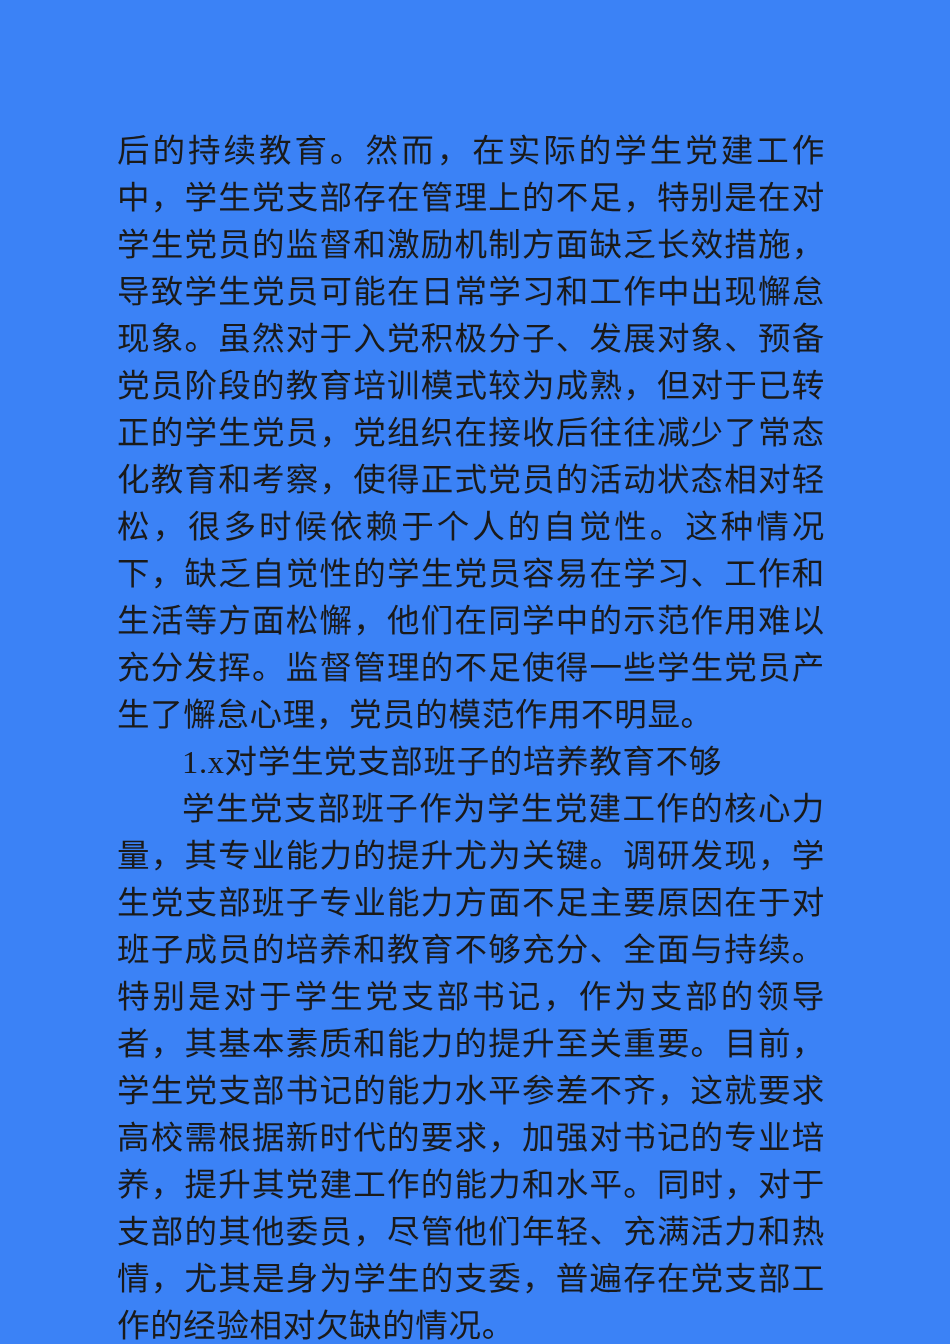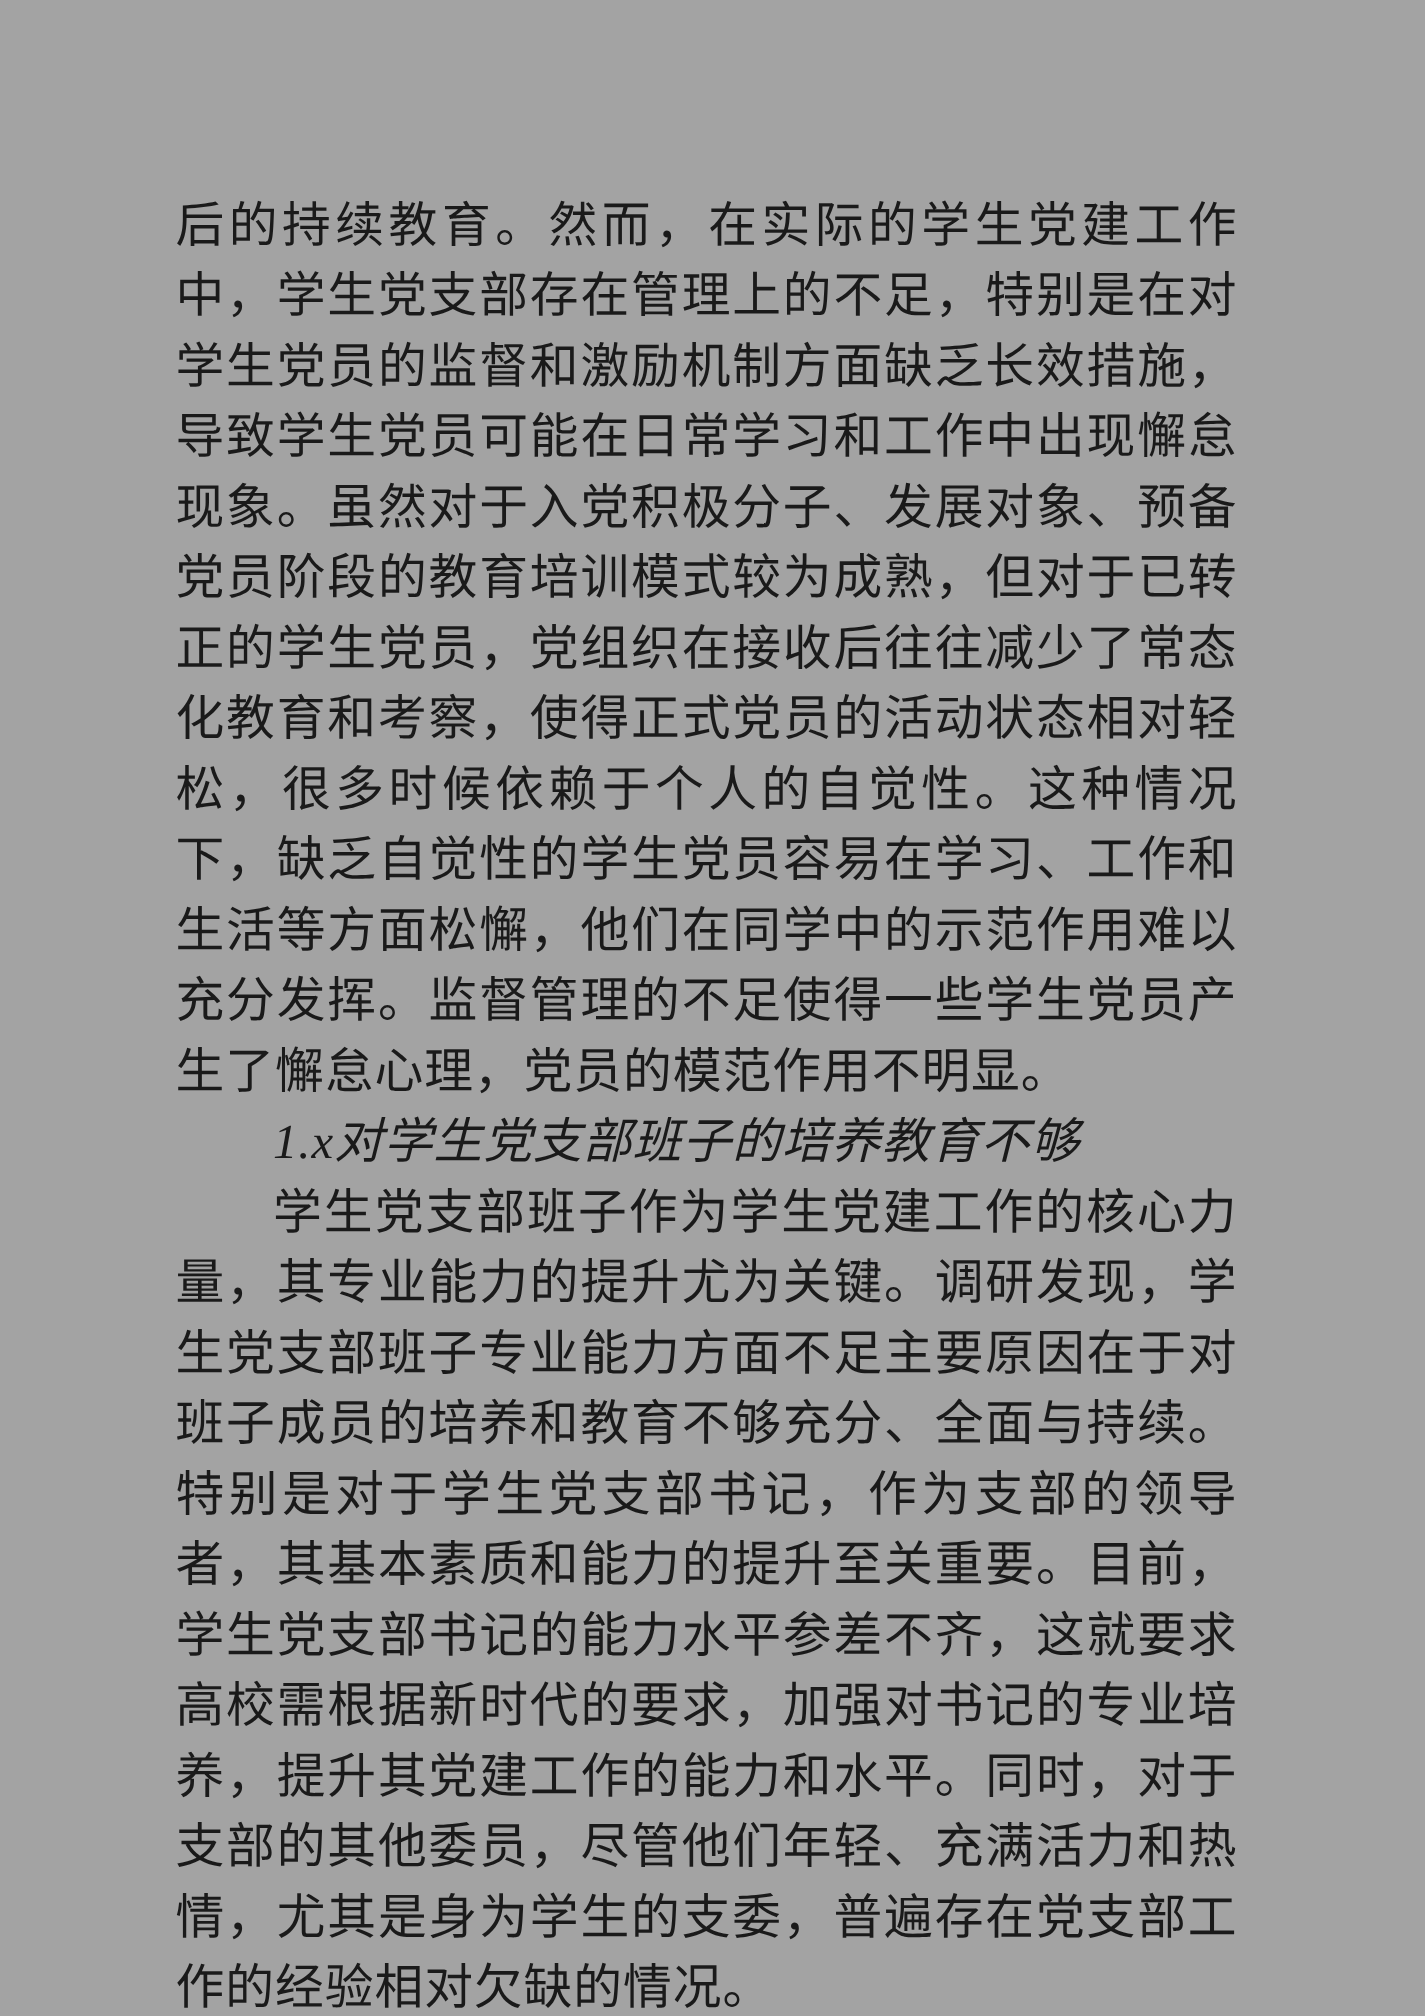--- a/index.html
+++ b/index.html
@@ -15,7 +15,7 @@
     position: relative;
     width: 950px;
     height: 1344px;
-    background: #a3a3a3;
+    background: #3b82f6;
     overflow: hidden;
     box-sizing: border-box;
   }

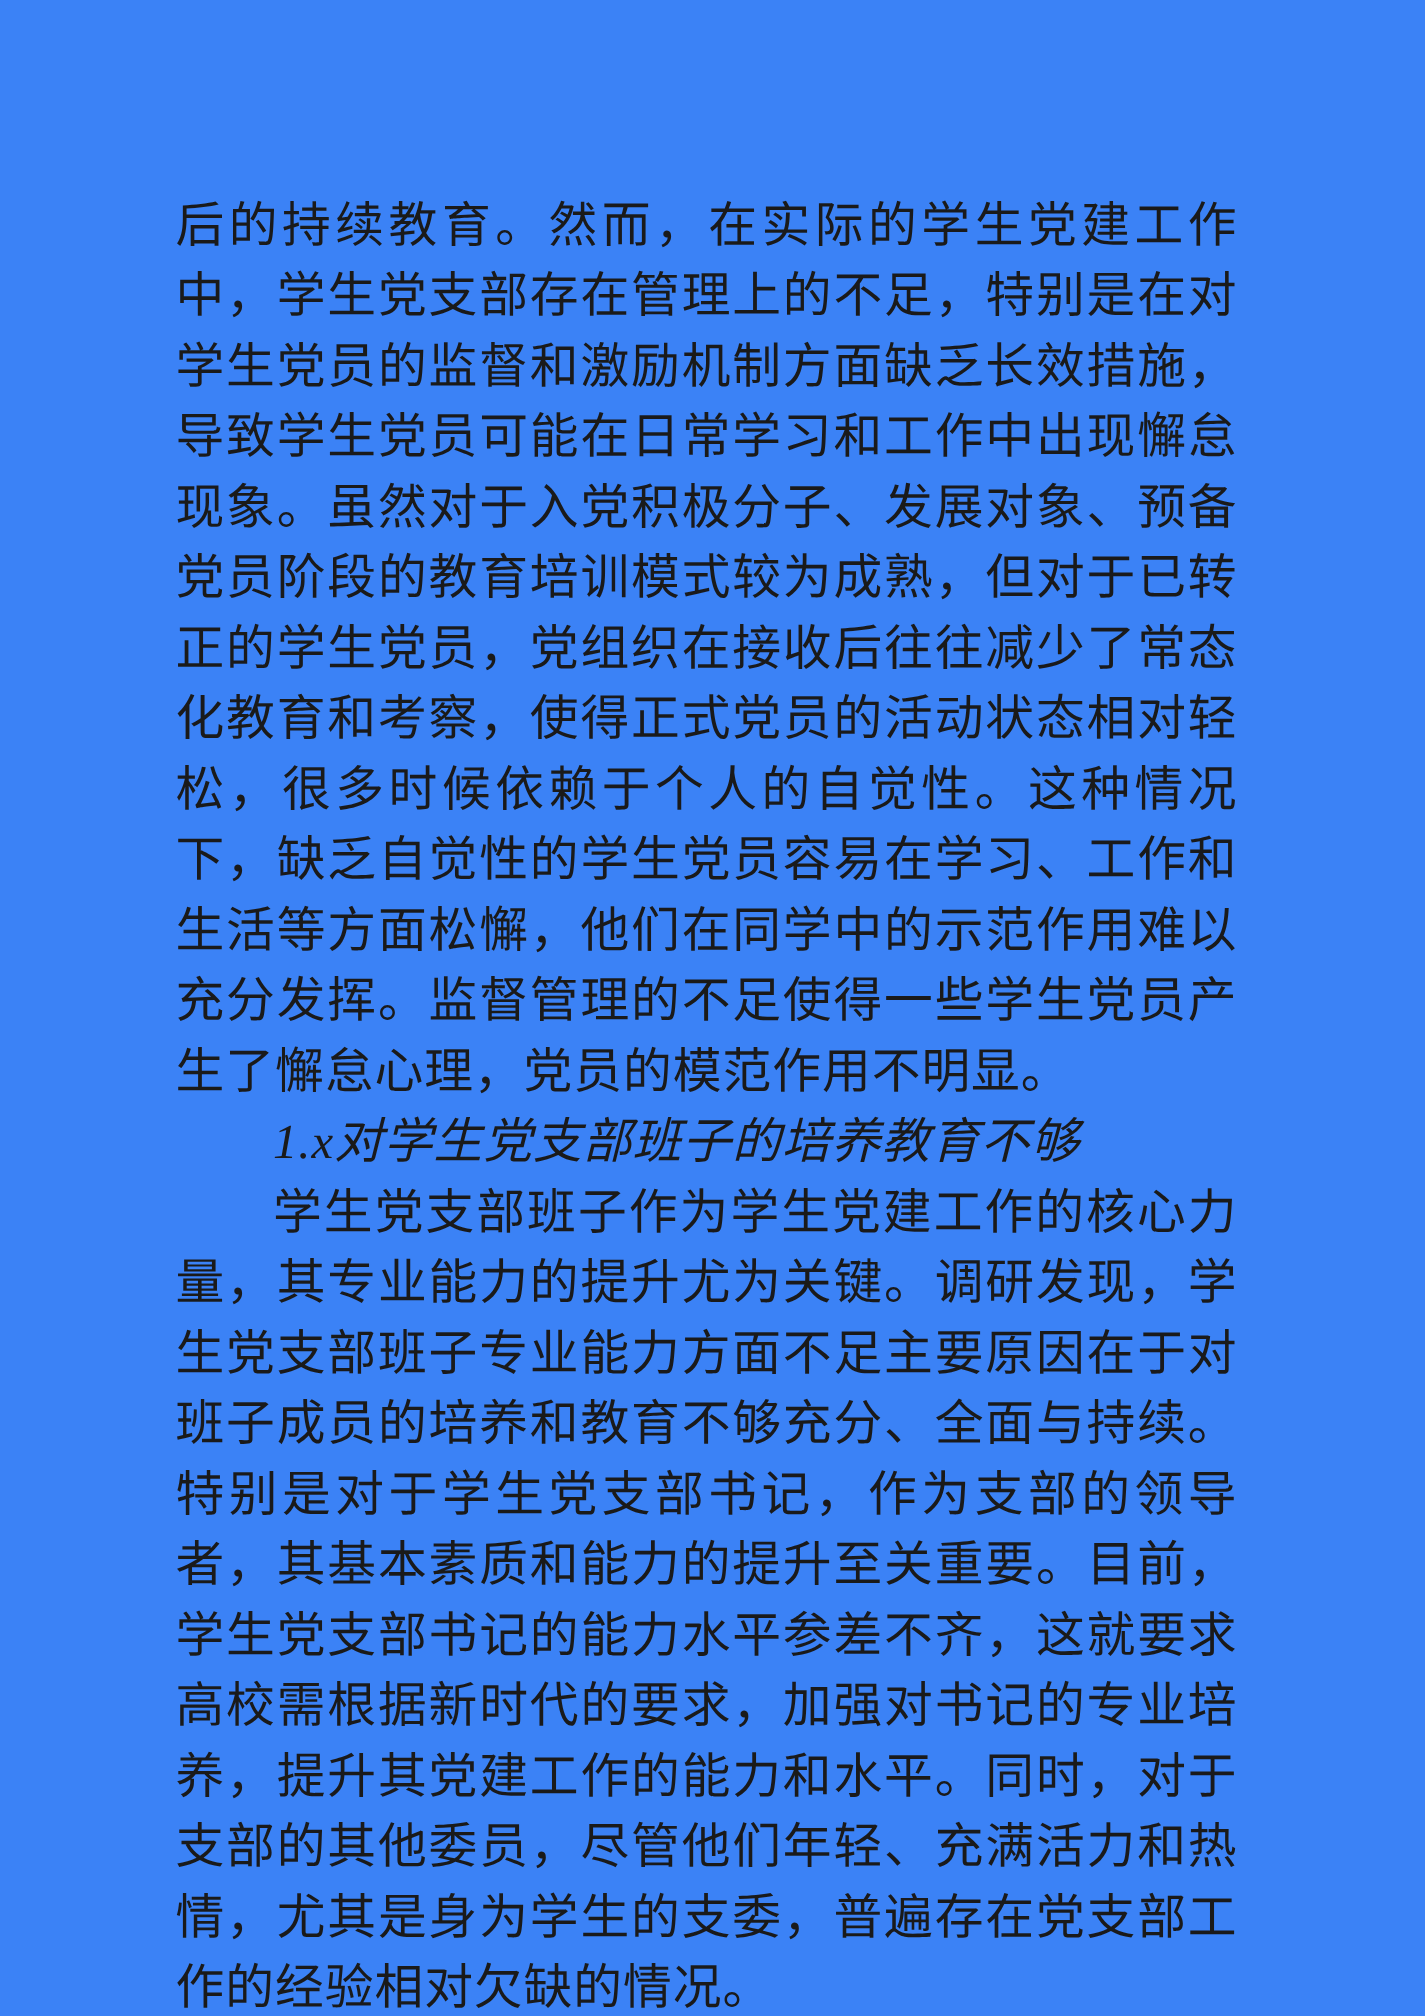--- a/index.html
+++ b/index.html
@@ -51,7 +51,6 @@
     font-weight: 400;
     text-align: left;
     letter-spacing: 0.02em;
-    font-style: italic;
   }
   
   .page-body { color: #1c1c1c; }

